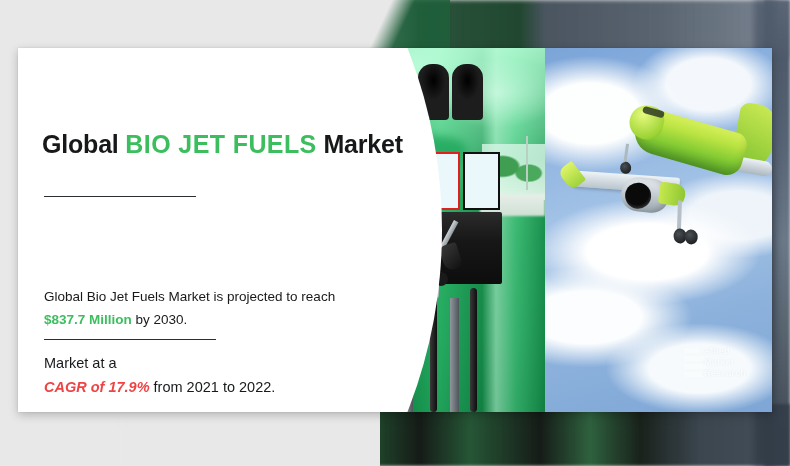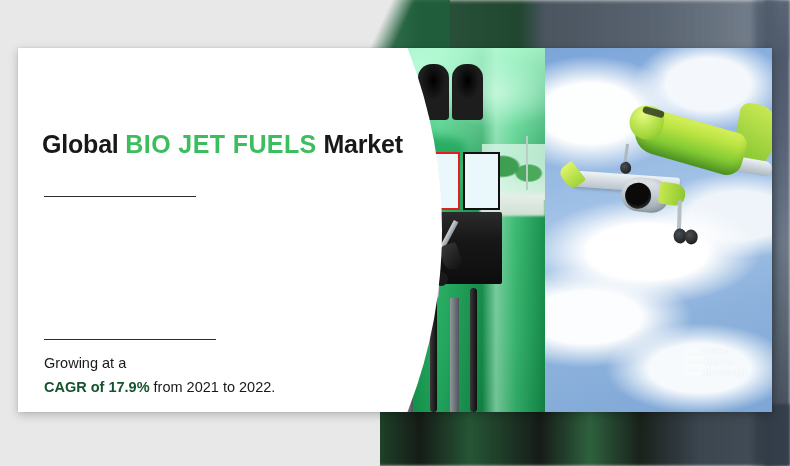--- a/index.html
+++ b/index.html
@@ -369,6 +369,7 @@
 
   <div class="rule rule-top"></div>
 
+  <div class="body1"><span>Global Bio Jet Fuels Market is projected to reach </span><span class="g">$837.7 Million</span><span> by 2030.</span></div>
 
   <div class="rule rule-mid"></div>
 

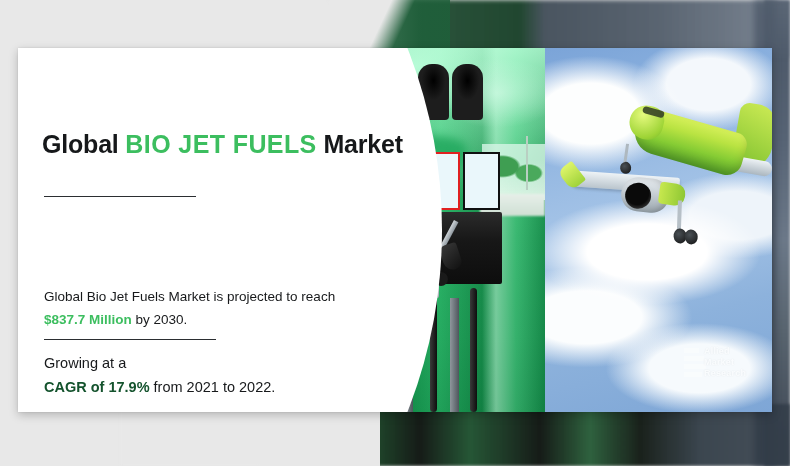--- a/index.html
+++ b/index.html
@@ -373,7 +373,7 @@
 
   <div class="rule rule-mid"></div>
 
-  <div class="body2"><span>Growing at a</span><br><span class="g">CAGR of 17.9%</span><span> from 2021 to 2022.</span></div>
+  <div class="body2"><span>Market at a</span><br><span class="g">CAGR of 17.9%</span><span> from 2021 to 2022.</span></div>
 
 </div>
 

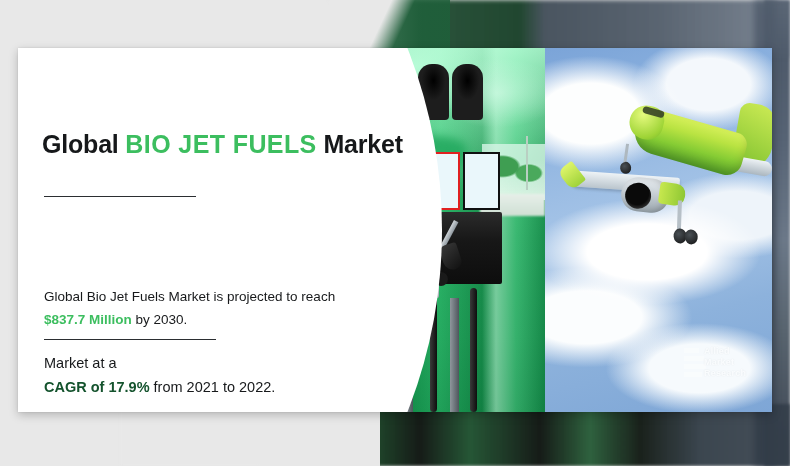--- a/index.html
+++ b/index.html
@@ -276,7 +276,7 @@
     position:absolute;left:26px;top:303px;width:340px;
     font-size:14.5px;line-height:24px;color:#17191b;font-weight:500;
   }
-  .body2 .g{color:#14532d;font-weight:800;}
+  .body2 .g{color:#ef4444;font-weight:800;font-style:italic;}
 </style>
 </head>
 <body>

